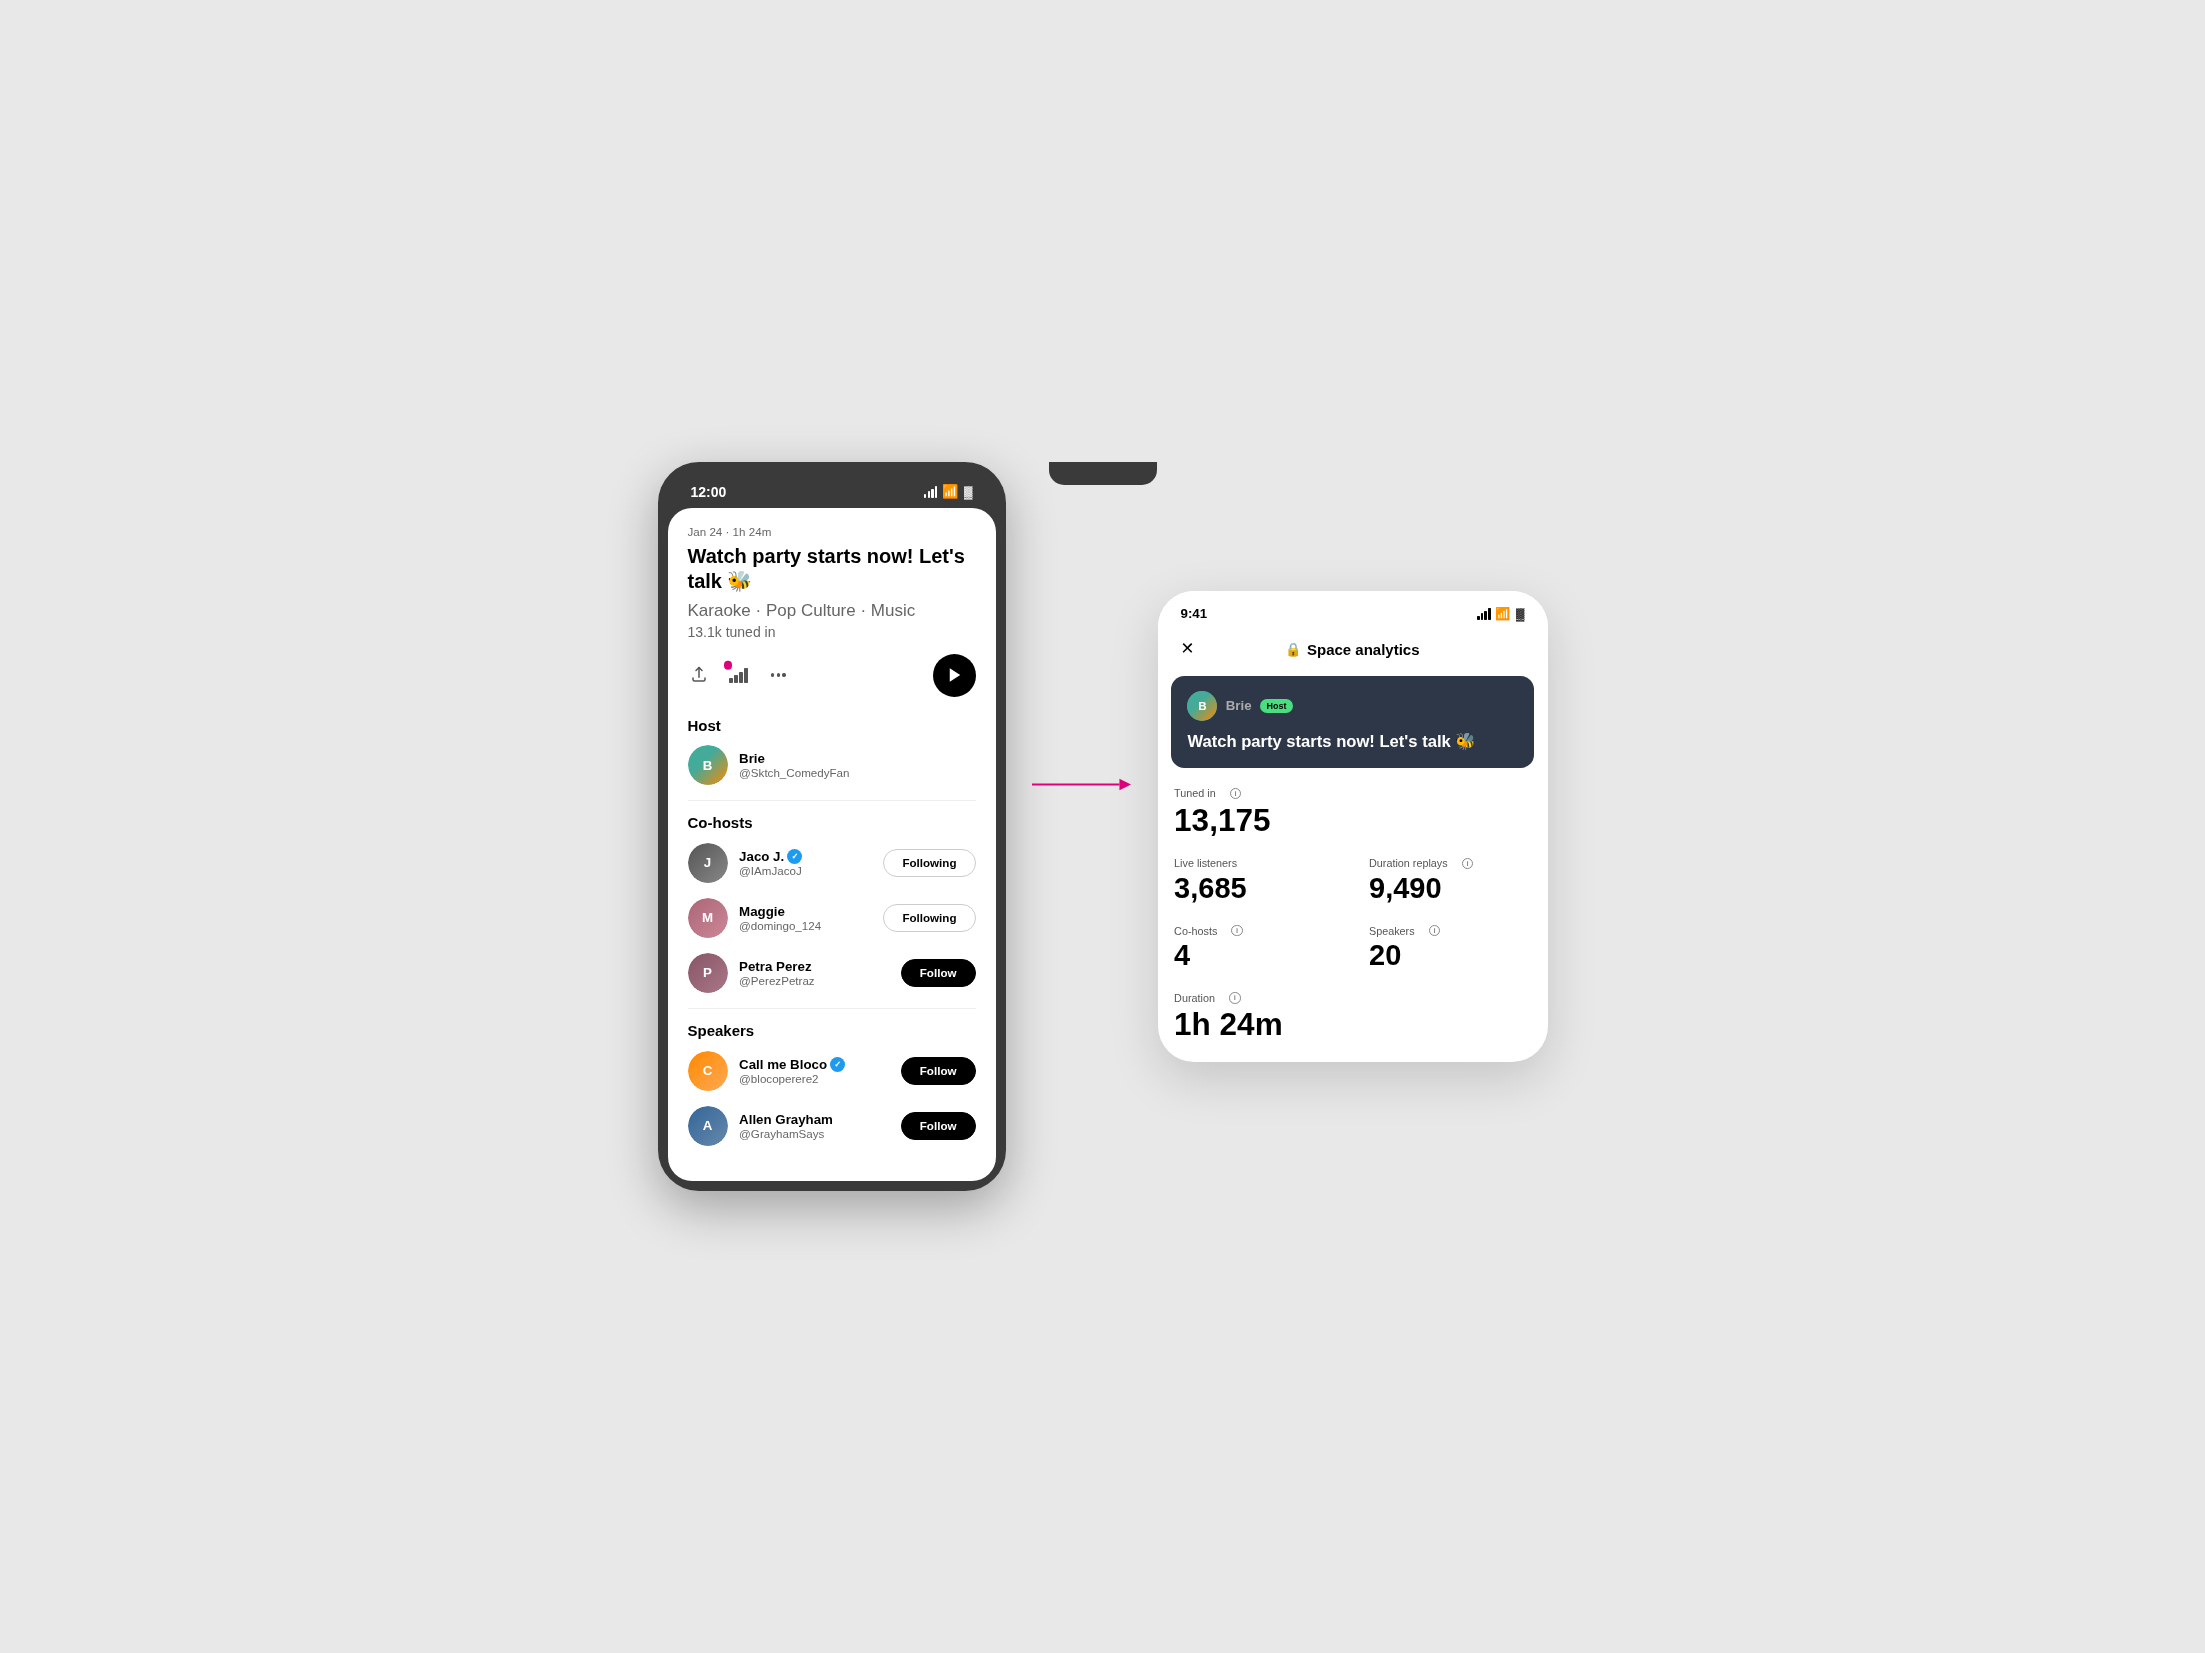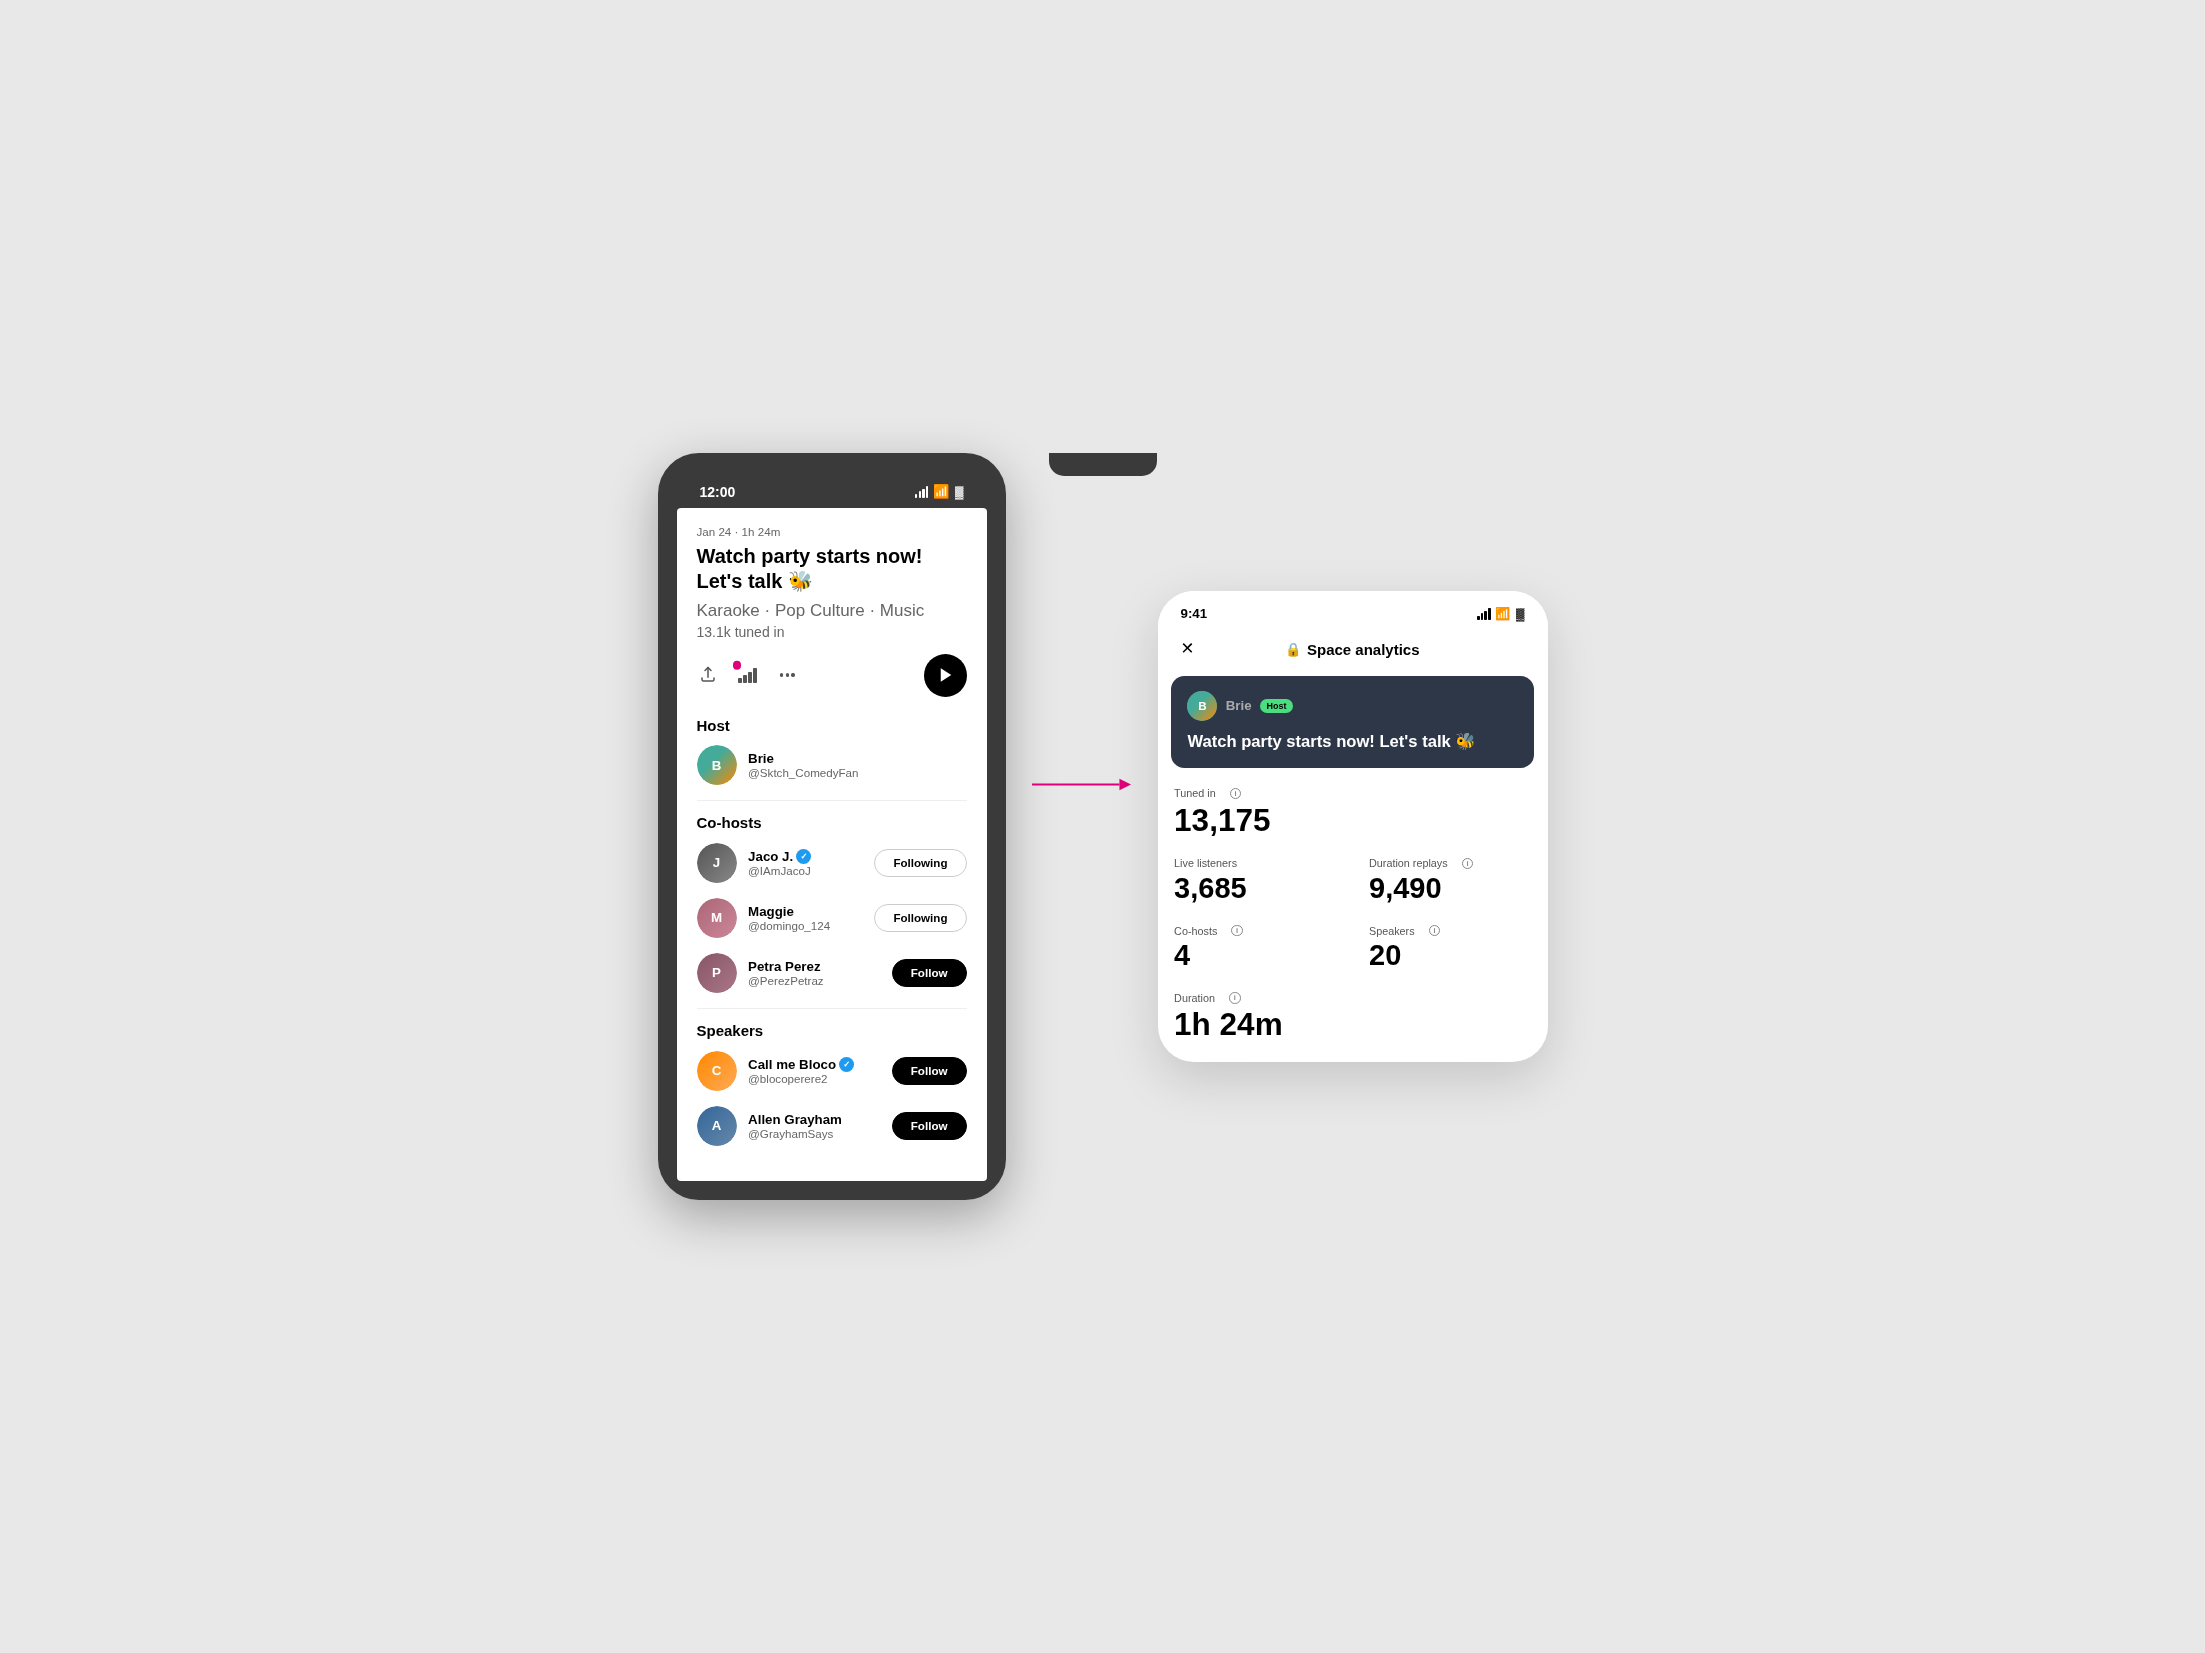--- a/index.html
+++ b/index.html
@@ -24,7 +24,7 @@
       width: 348px;
       background: #3a3a3a;
       border-radius: 41px;
-      padding: 19px;
+      padding: 10px;
       box-shadow: 0 16.6px 50px rgba(0,0,0,0.3);
     }
     .phone1-inner {

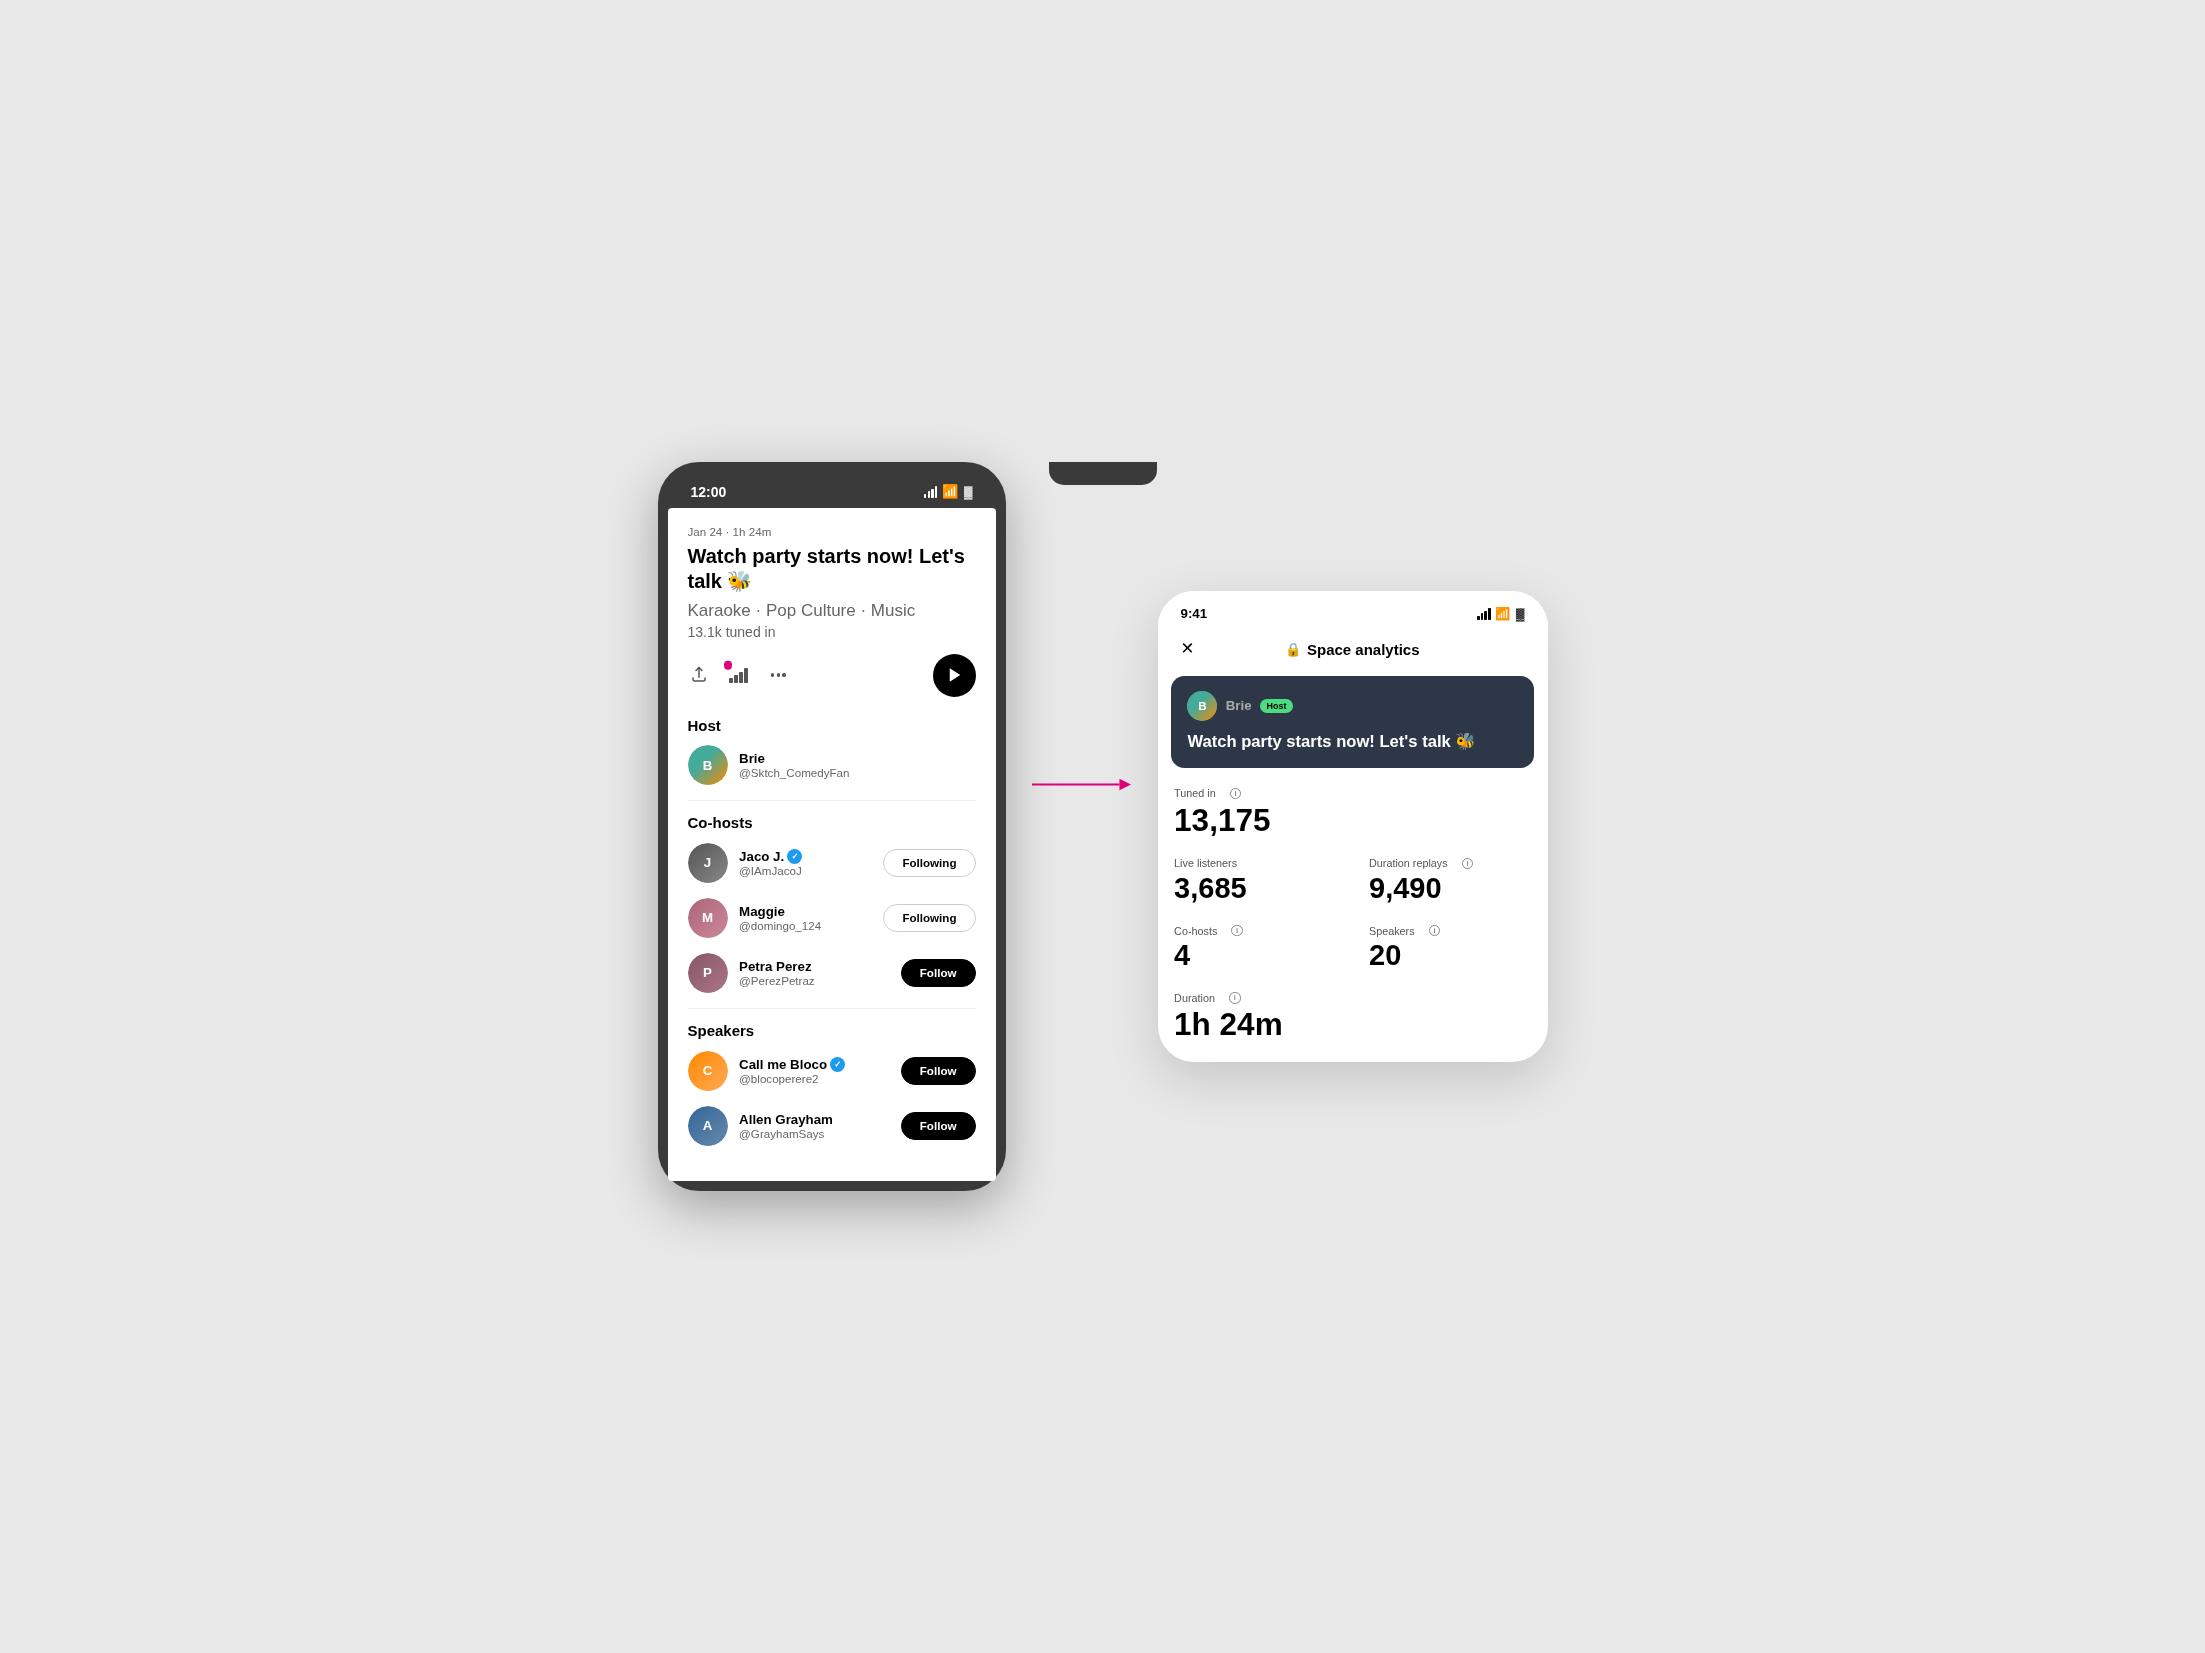--- a/index.html
+++ b/index.html
@@ -29,7 +29,7 @@
     }
     .phone1-inner {
       background: #fff;
-      border-radius: 4px;
+      border-radius: 24px;
       overflow: hidden;
       position: relative;
     }

